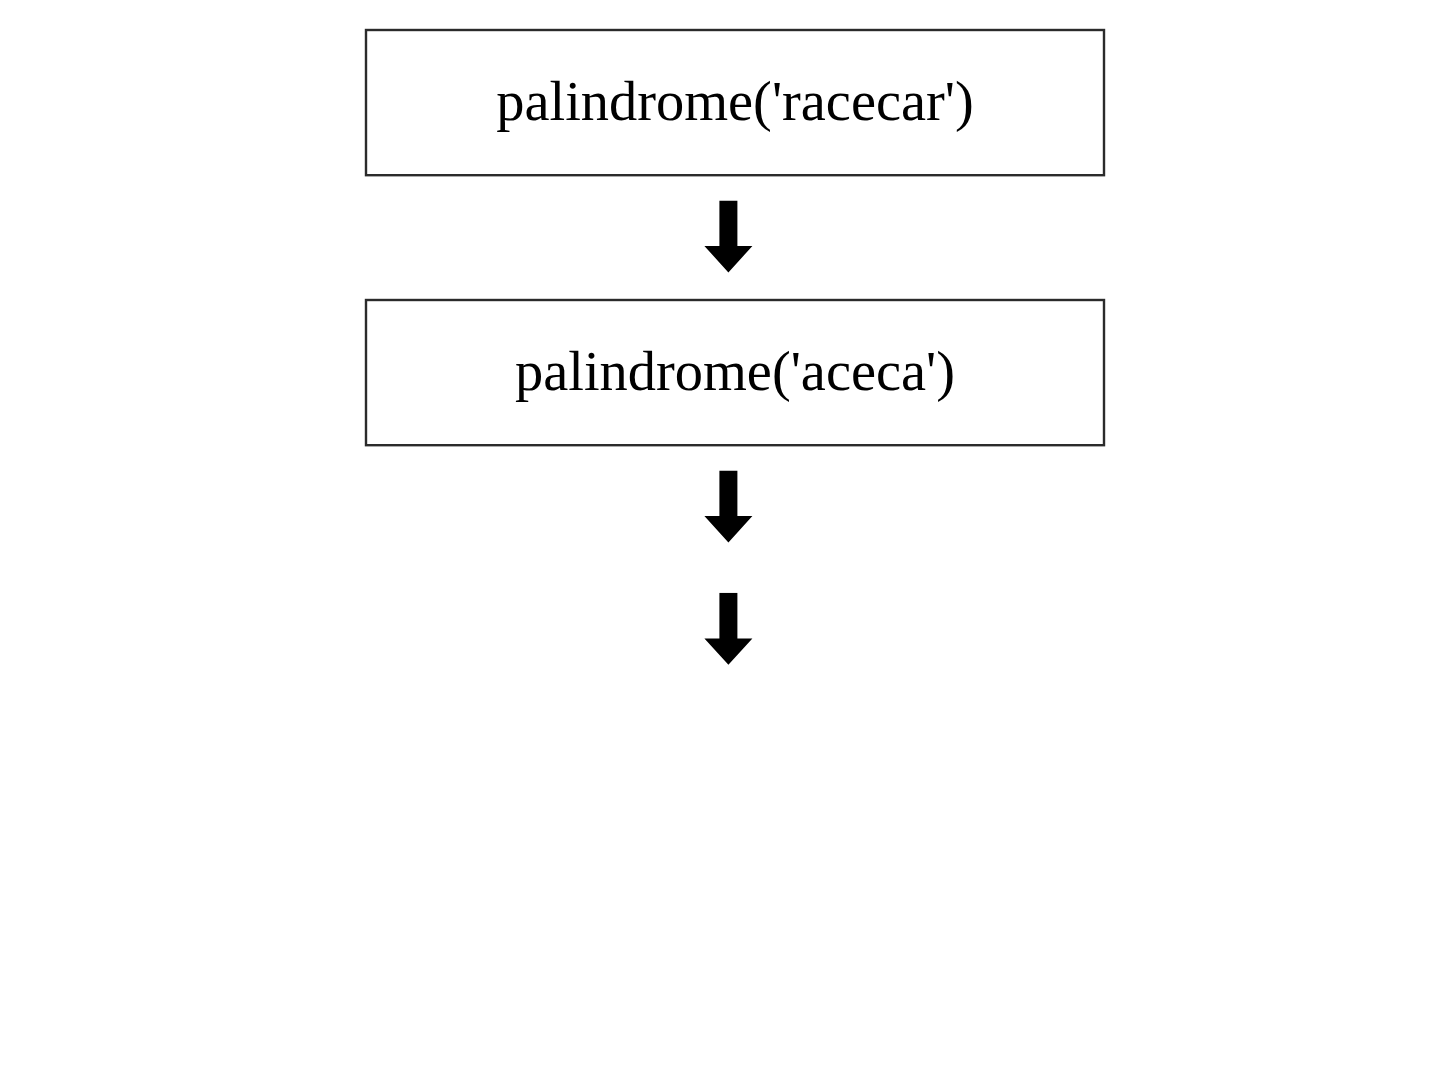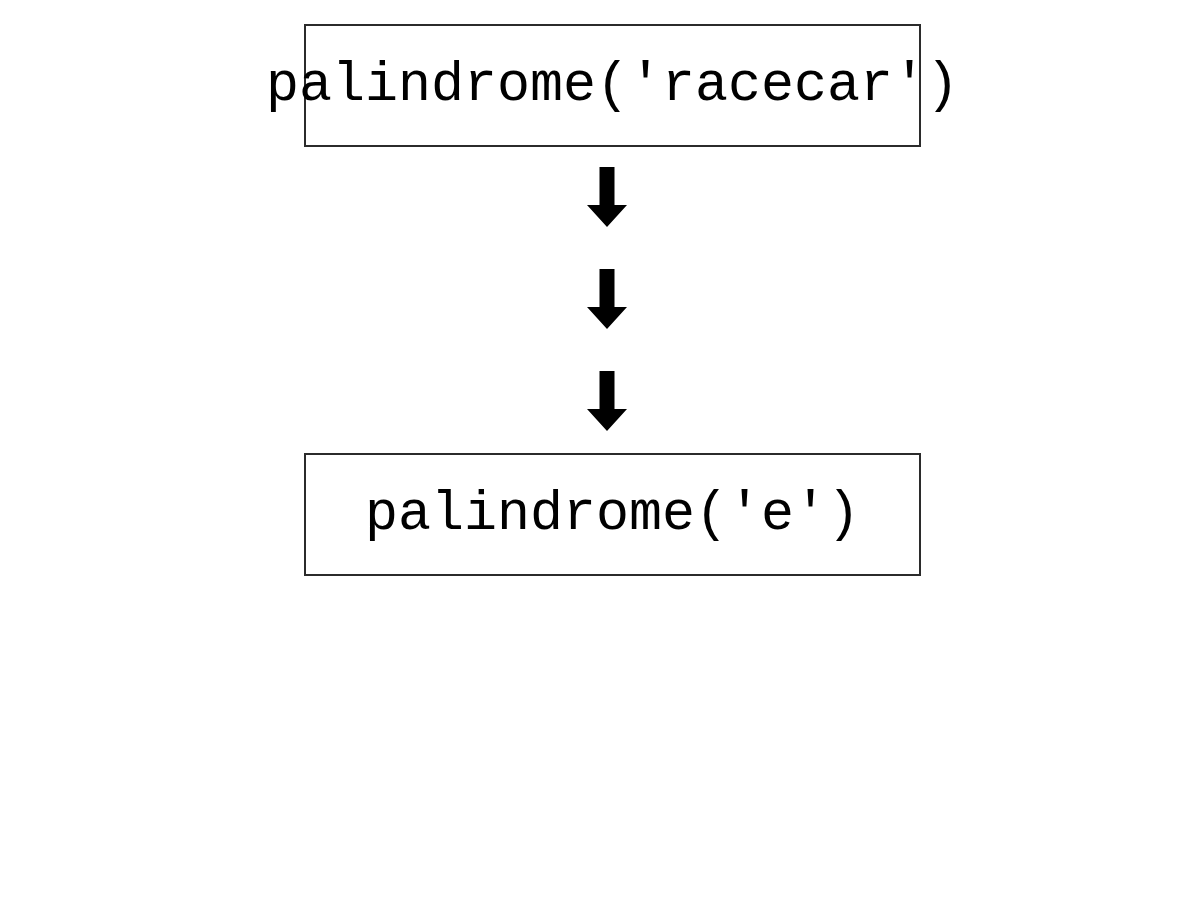--- a/index.html
+++ b/index.html
@@ -38,8 +38,8 @@
     text-align: center;
   }
   .node-label {
-    font-family: Liberation Mono, monospace;
-    font-size: 55px;
+    font-family: Liberation Serif, serif;
+    font-size: 47px;
     line-height: 1;
     color: #000000;
     letter-spacing: 0px;

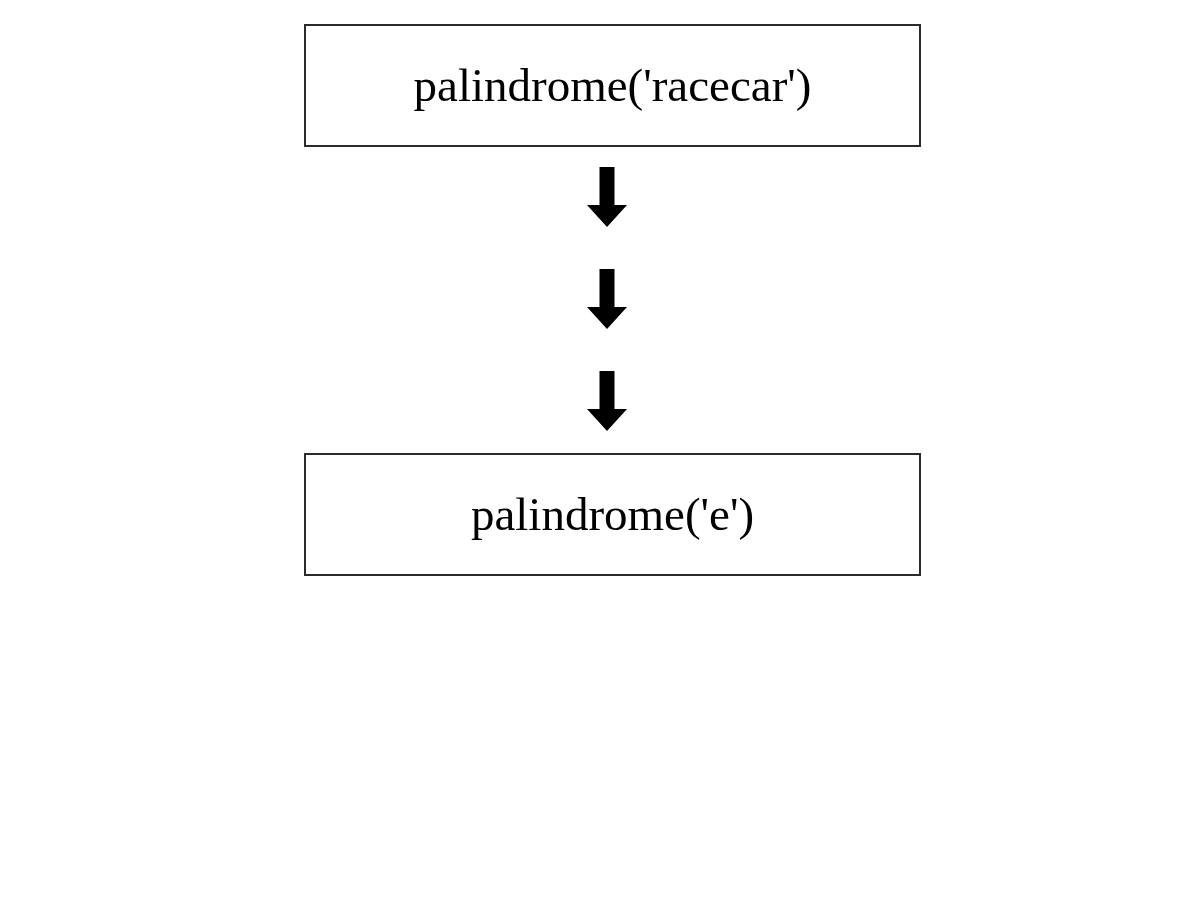--- a/index.html
+++ b/index.html
@@ -76,6 +76,9 @@
       </svg>
     </div>
 
+    <div class="node-box">
+      <span class="node-label">palindrome('aceca')</span>
+    </div>
 
     <div class="arrow-gap">
       <svg class="arrow-svg" viewBox="0 0 62 62" aria-hidden="true">

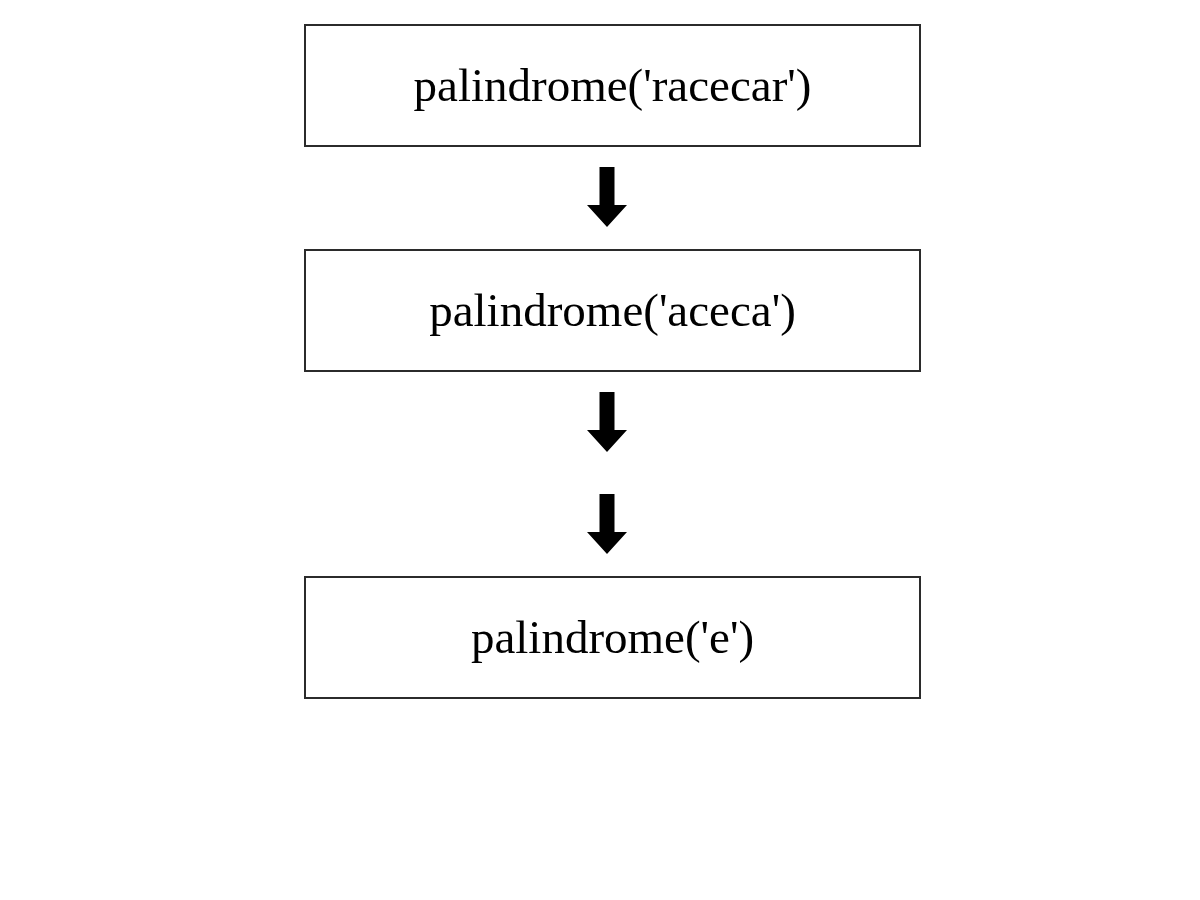--- a/index.html
+++ b/index.html
@@ -93,9 +93,6 @@
       </svg>
     </div>
 
-    <div class="node-box">
-      <span class="node-label">palindrome('e')</span>
-    </div>
 
   </div>
 </div>

